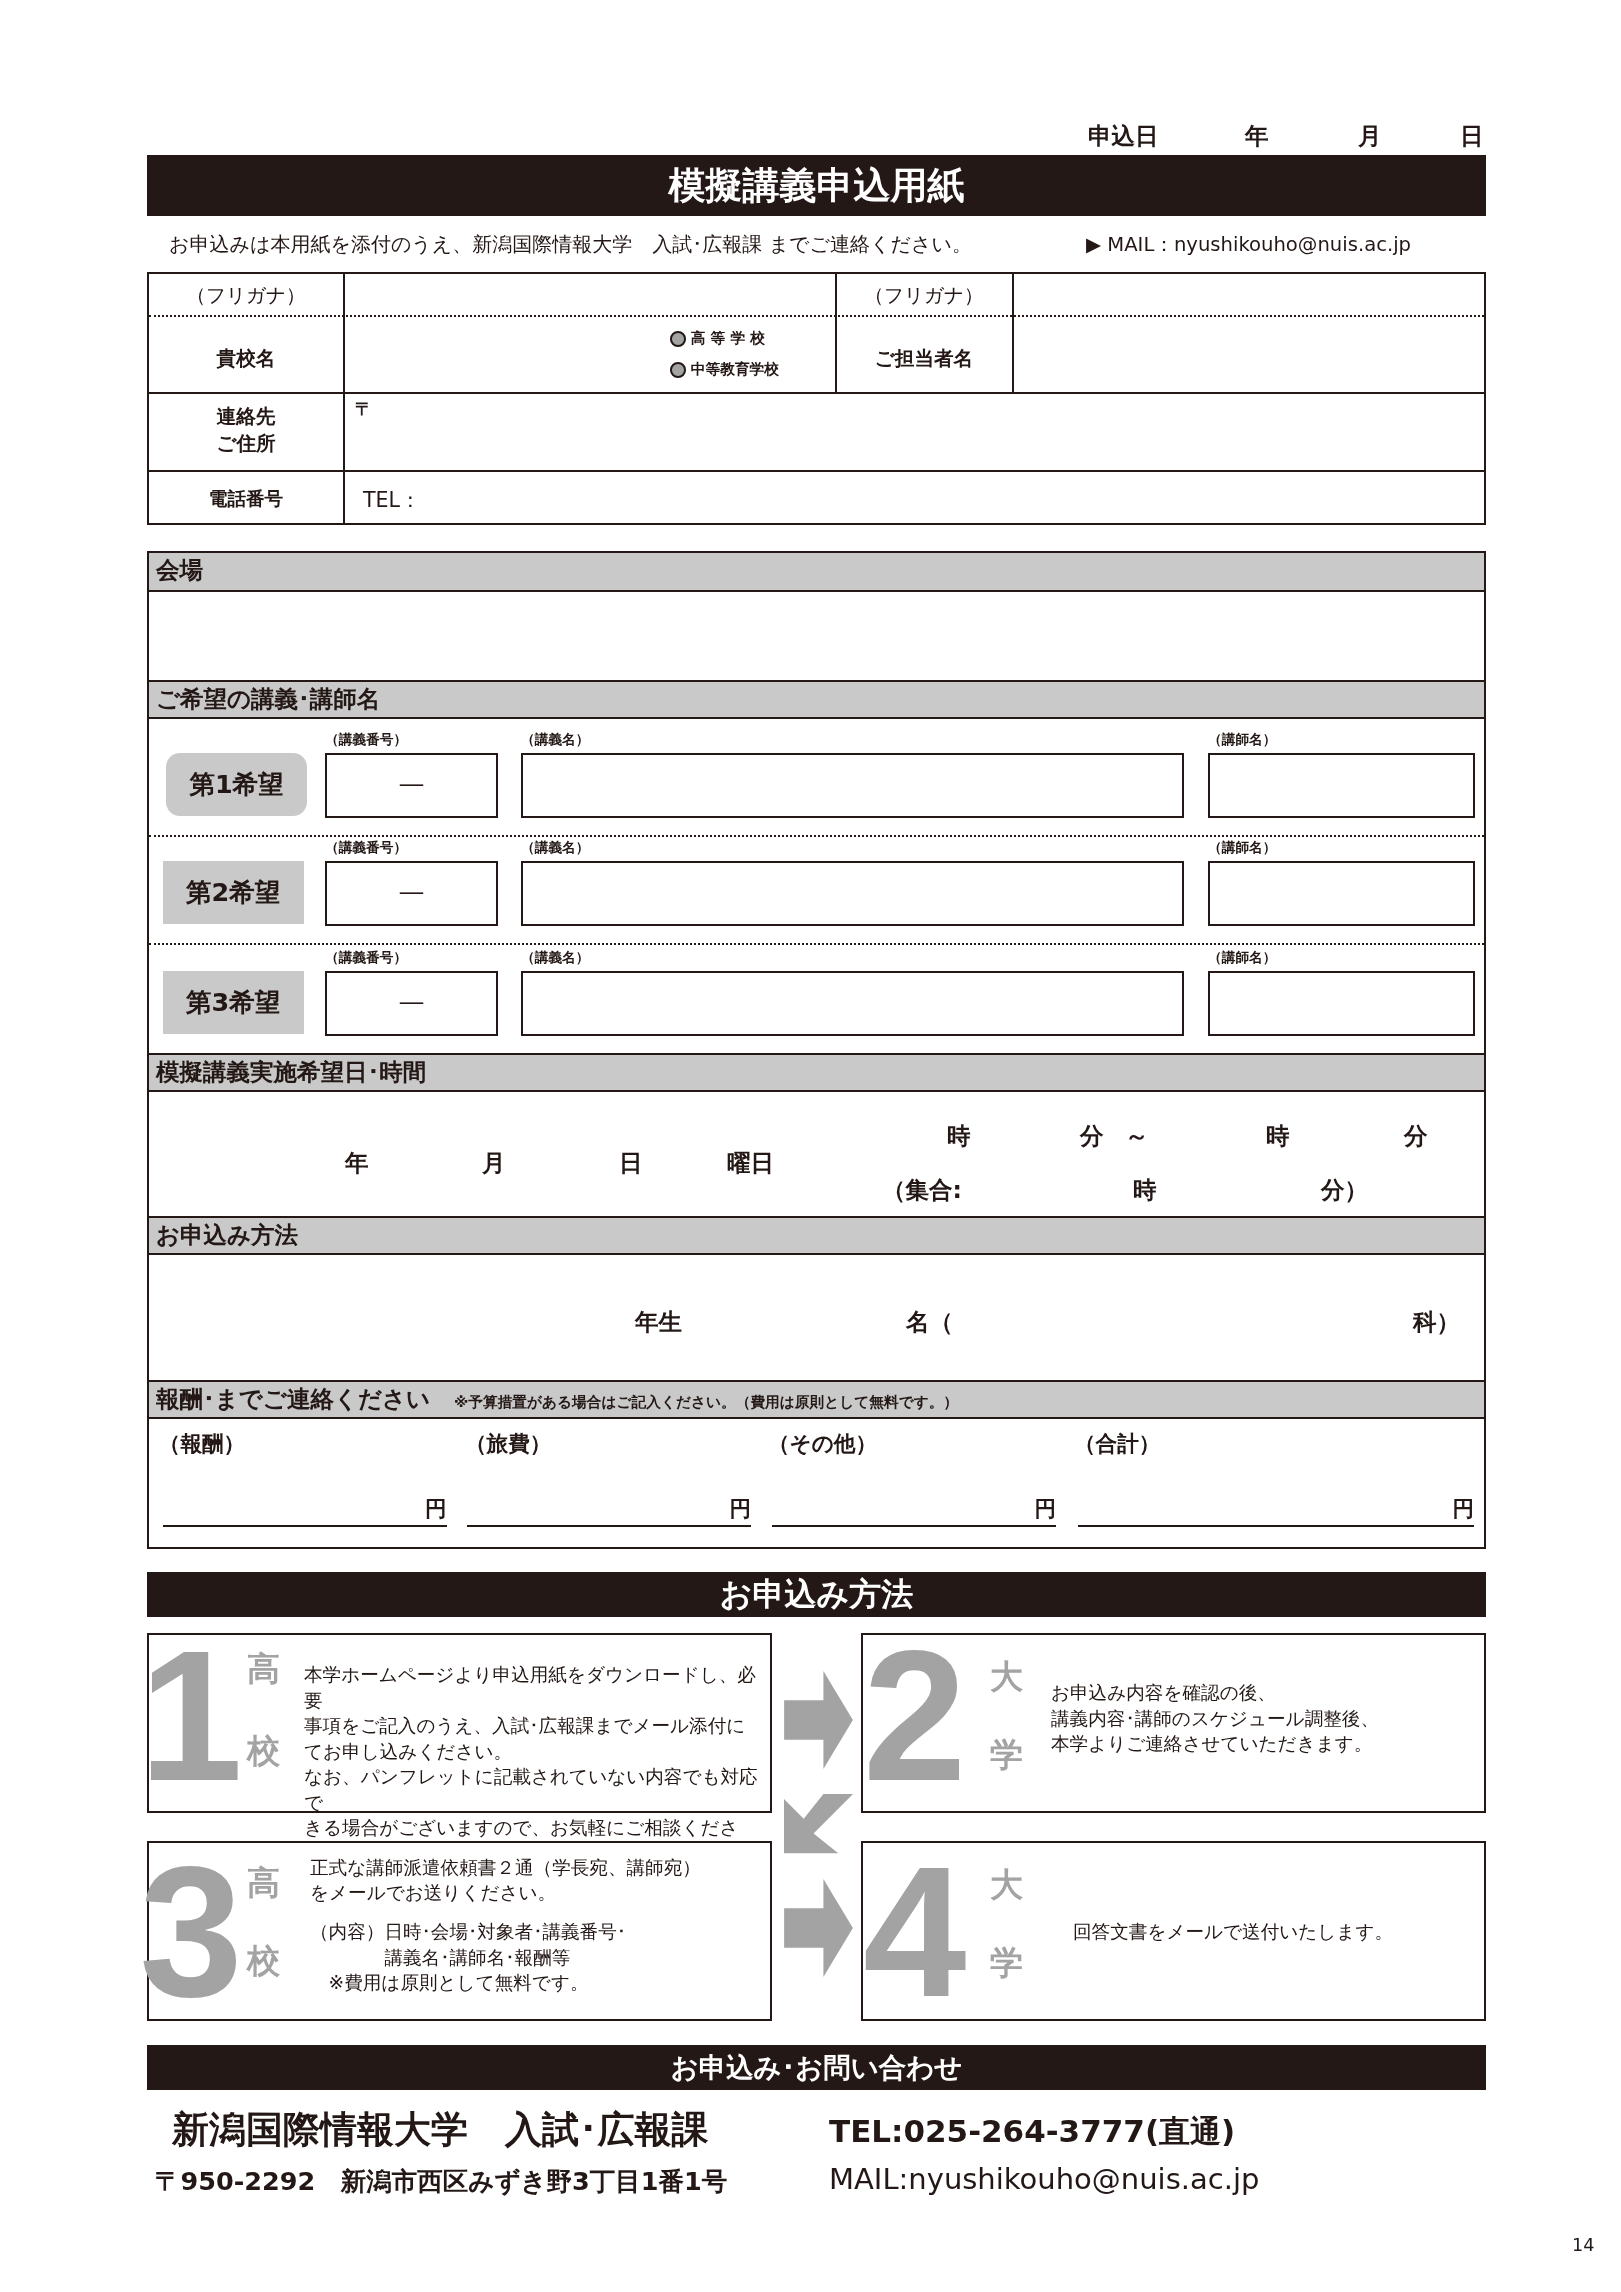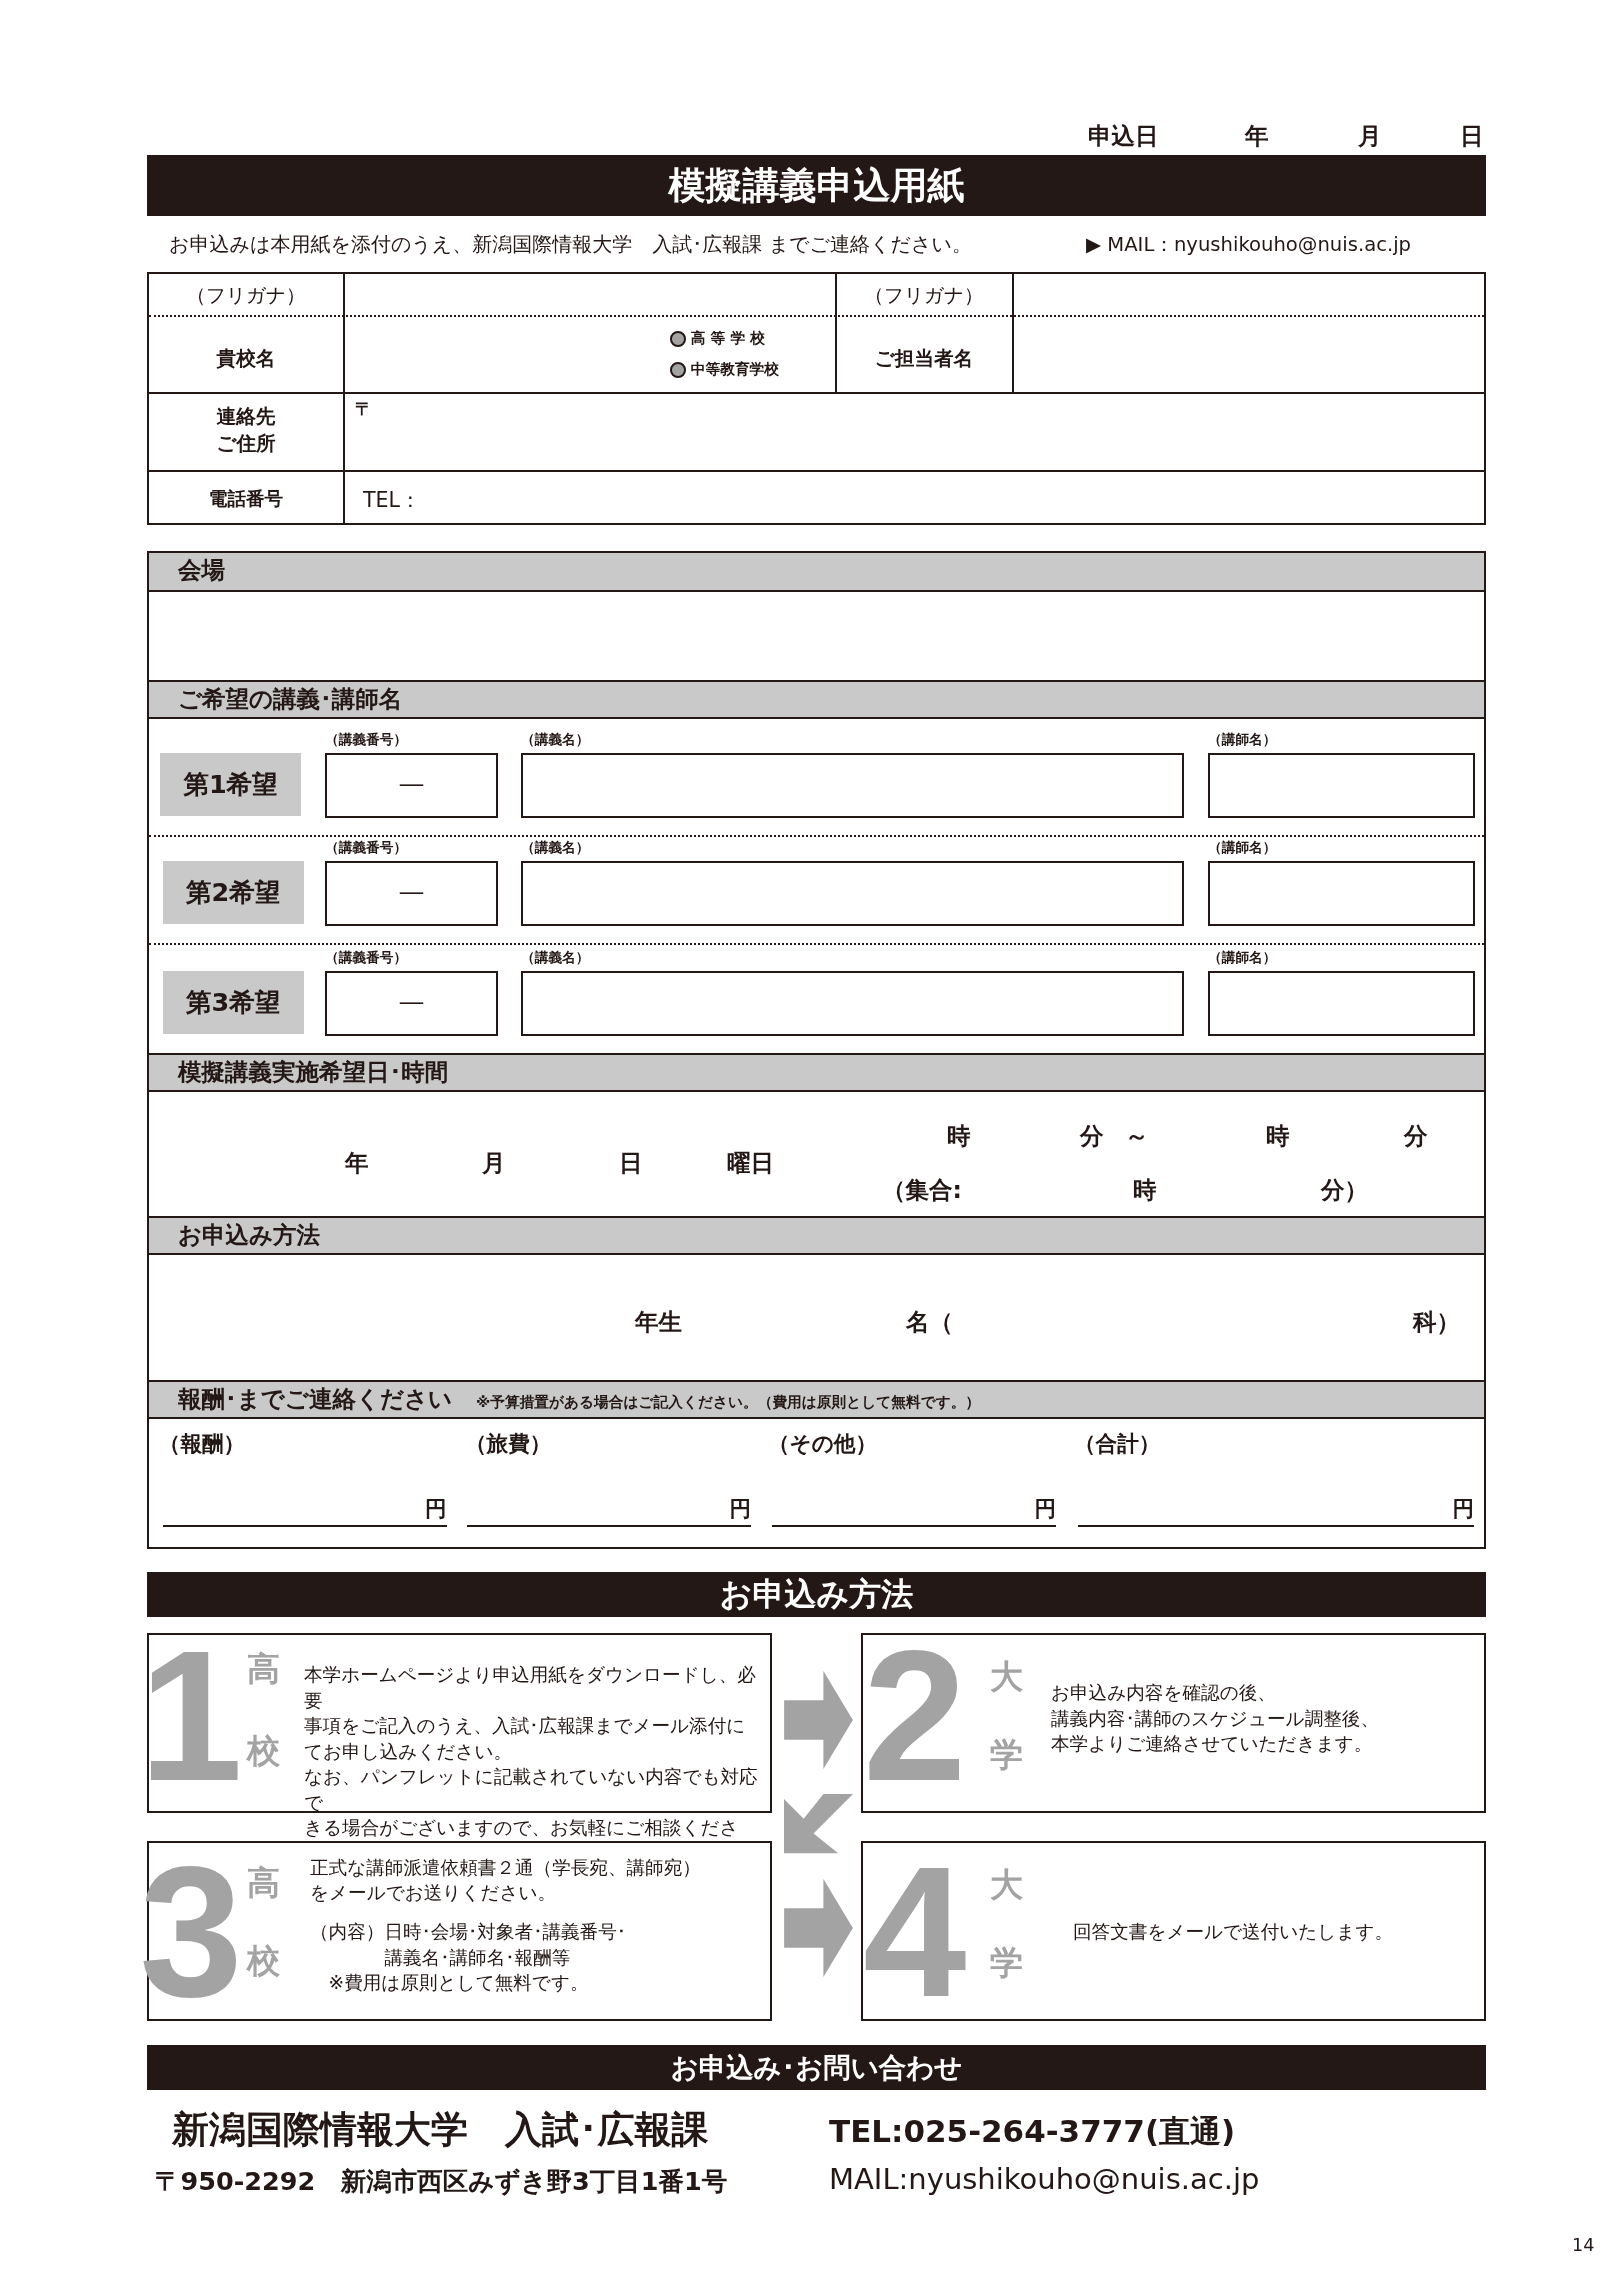--- a/index.html
+++ b/index.html
@@ -8,7 +8,7 @@
 .b{font-weight:bold;}
 .dark{background:#231815;color:#fff;}
 .box{border:2px solid #231815;}
-.section-head{position:absolute;left:0;right:0;height:39px;background:#c9c9c9;border-top:2.9px solid #231815;border-bottom:2.9px solid #231815;font-weight:bold;font-size:23.5px;padding-left:29px;line-height:35px;}
+.section-head{position:absolute;left:0;right:0;height:39px;background:#c9c9c9;border-top:2.9px solid #231815;border-bottom:2.9px solid #231815;font-weight:bold;font-size:23.5px;padding-left:7px;line-height:35px;}
 .fill{position:absolute;border:2.9px solid #231815;background:#fff;}
 .small{font-size:13.7px;font-weight:bold;position:absolute;}
 .rank{position:absolute;background:#c9c9c9;font-weight:bold;font-size:25.5px;text-align:center;line-height:63px;width:141px;height:63px;}

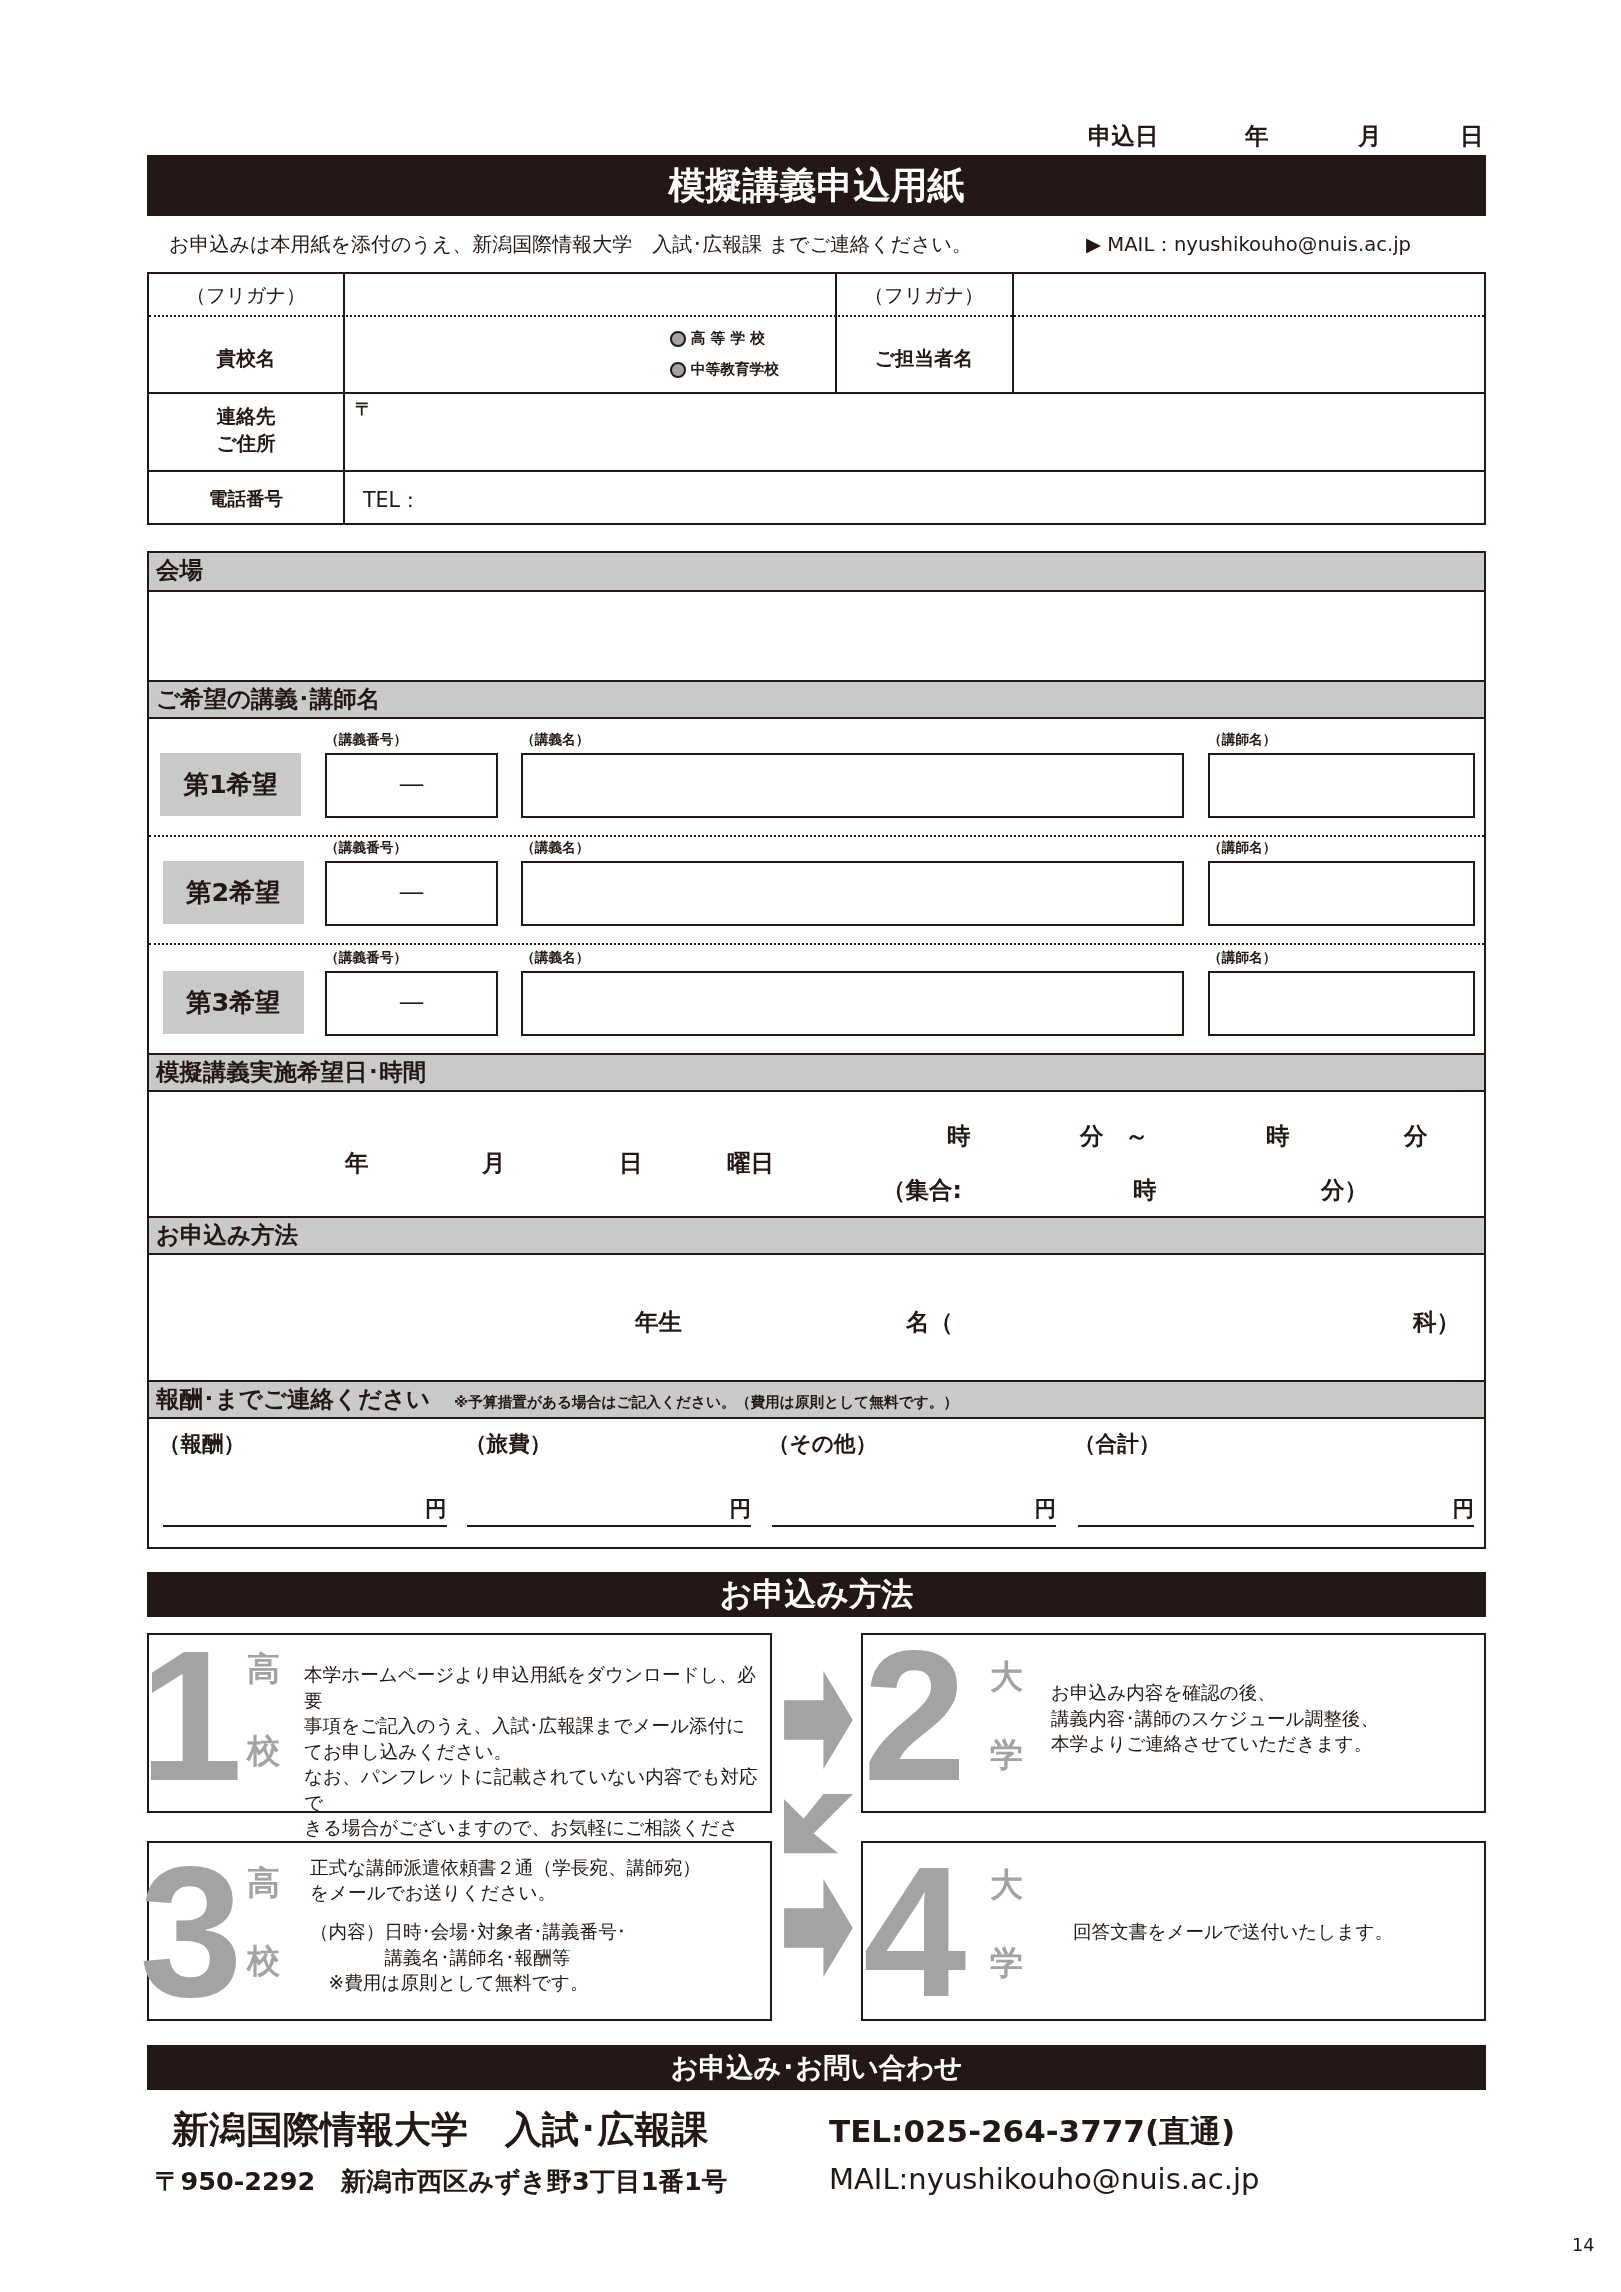--- a/index.html
+++ b/index.html
@@ -79,7 +79,7 @@
   <div class="small" style="left:176px;top:178px;">（講義番号）</div>
   <div class="small" style="left:372px;top:178px;">（講義名）</div>
   <div class="small" style="left:1059px;top:178px;">（講師名）</div>
-  <div class="rank" style="left:11px;top:200px;">第1希望</div>
+  <div class="rank" style="left:17px;top:200px;border-radius:14px;">第1希望</div>
   <div class="fill" style="left:176px;top:200px;width:173px;height:65px;text-align:center;line-height:59px;font-size:23.5px;">―</div>
   <div class="fill" style="left:372px;top:200px;width:663px;height:65px;"></div>
   <div class="fill" style="left:1059px;top:200px;width:267px;height:65px;"></div>

